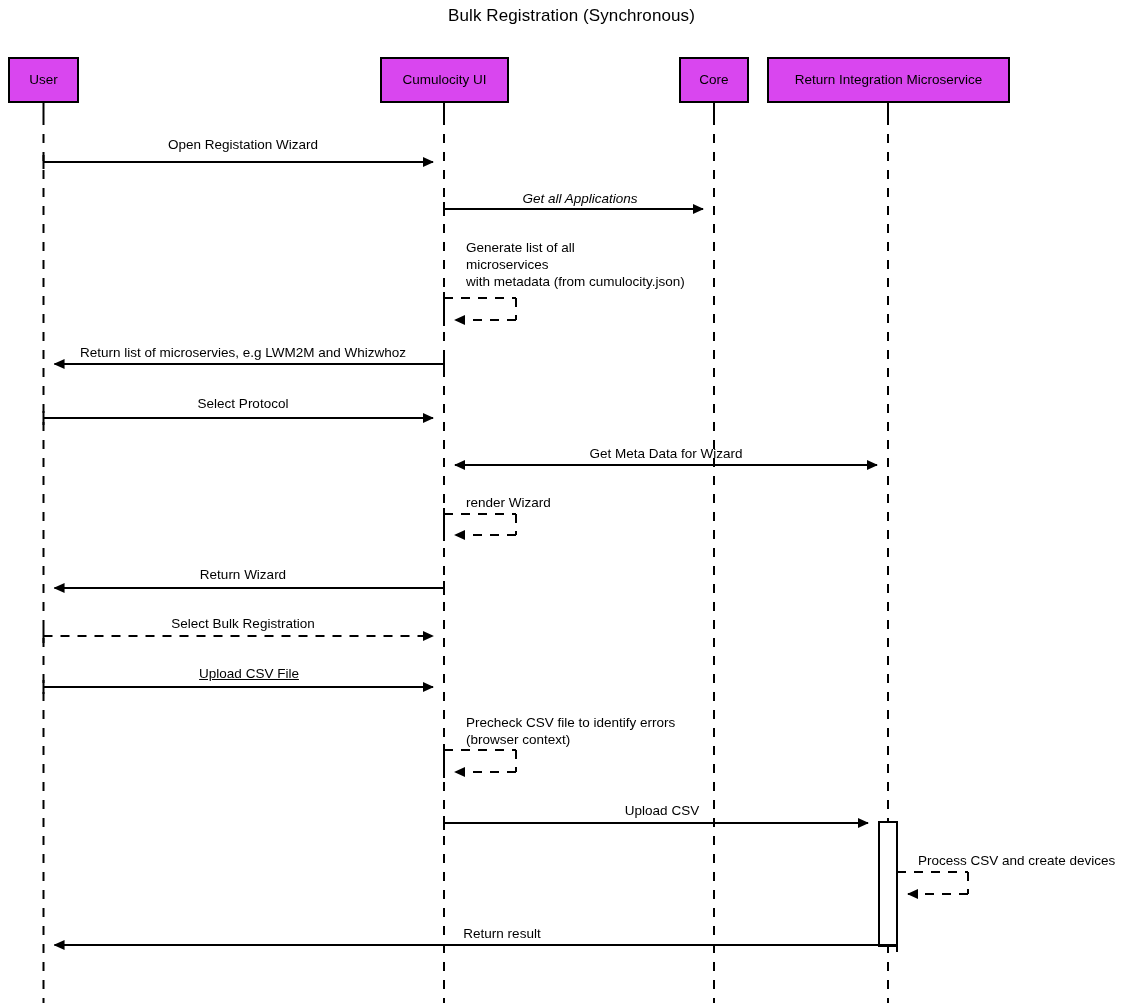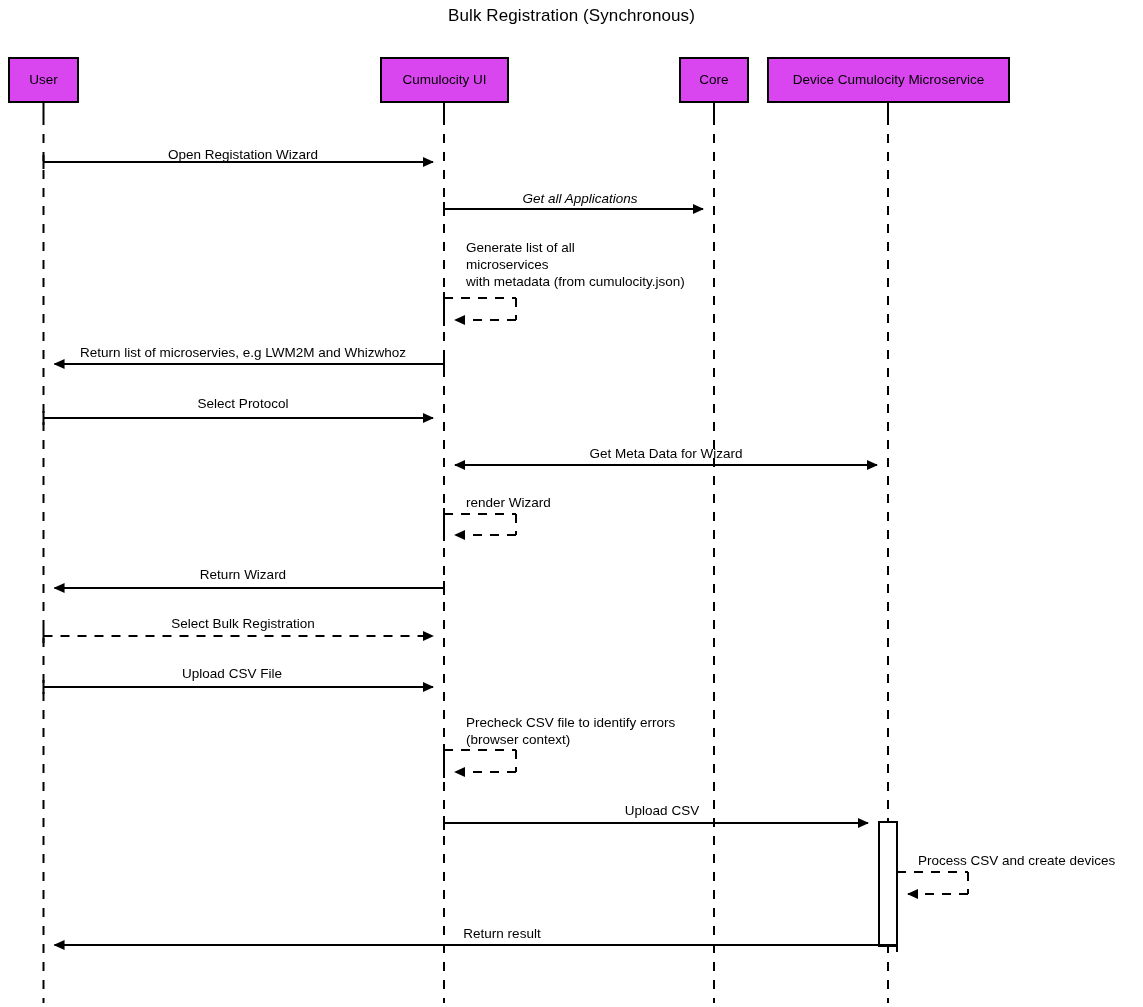--- a/index.html
+++ b/index.html
@@ -169,7 +169,7 @@
         <span>Core</span>
       </div>
       <div class="actor-box" style="left: 767px; top: 57px; width: 243px; height: 46px;">
-        <span>Device Cumulocity Microservice</span>
+        <span>Return Integration Microservice</span>
       </div>
     </div>
   <div id="labels-layer">

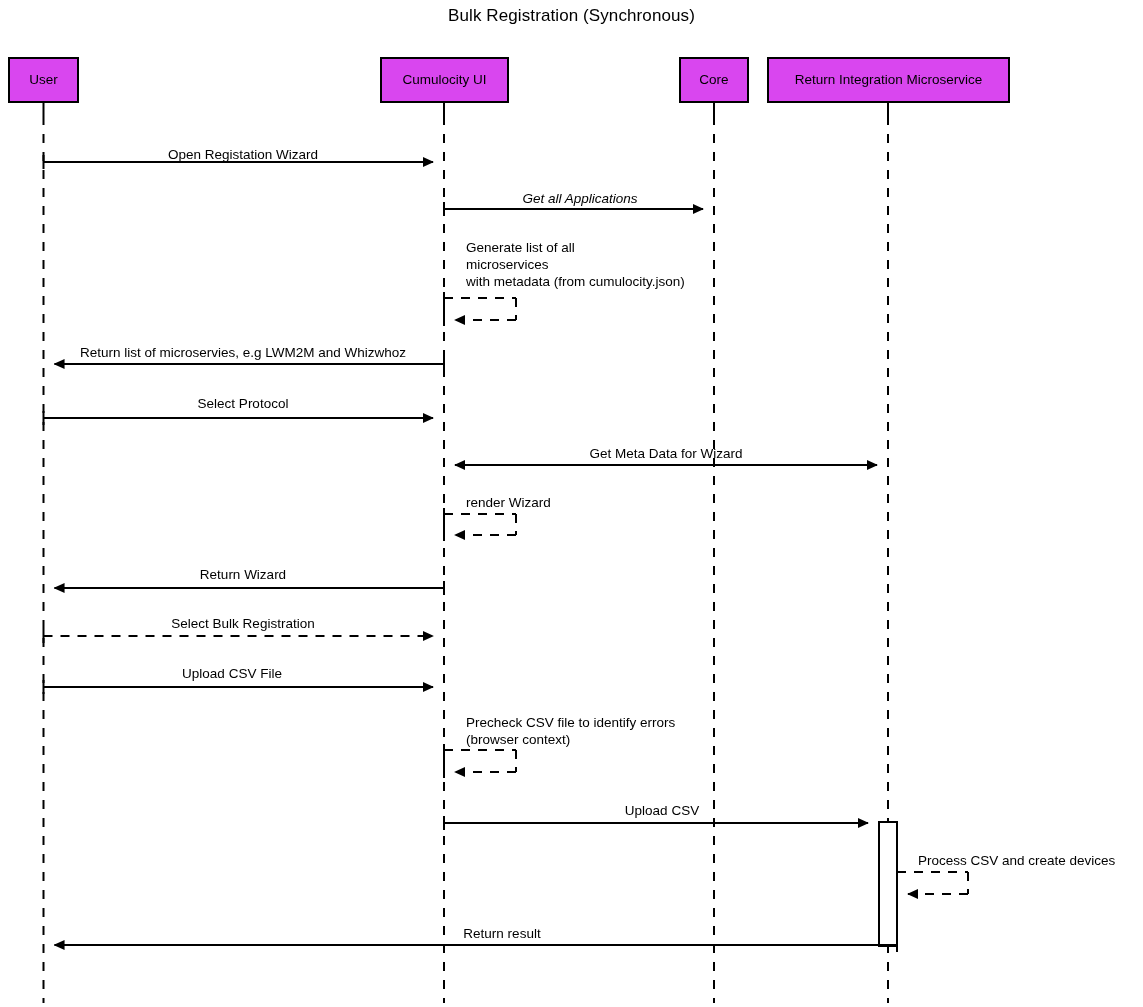--- a/index.html
+++ b/index.html
@@ -173,7 +173,7 @@
       </div>
     </div>
   <div id="labels-layer">
-      <div class="msg-label center" style="left: 243px; top: 146px;">Open Registation Wizard</div>
+      <div class="msg-label center" style="left: 243px; top: 136px;">Open Registation Wizard</div>
       <div class="msg-label center" style="left: 580px; top: 190px; font-style: italic;">Get all Applications</div>
       <div class="msg-label left" style="left: 466px; top: 239px;">Generate list of all
 microservices

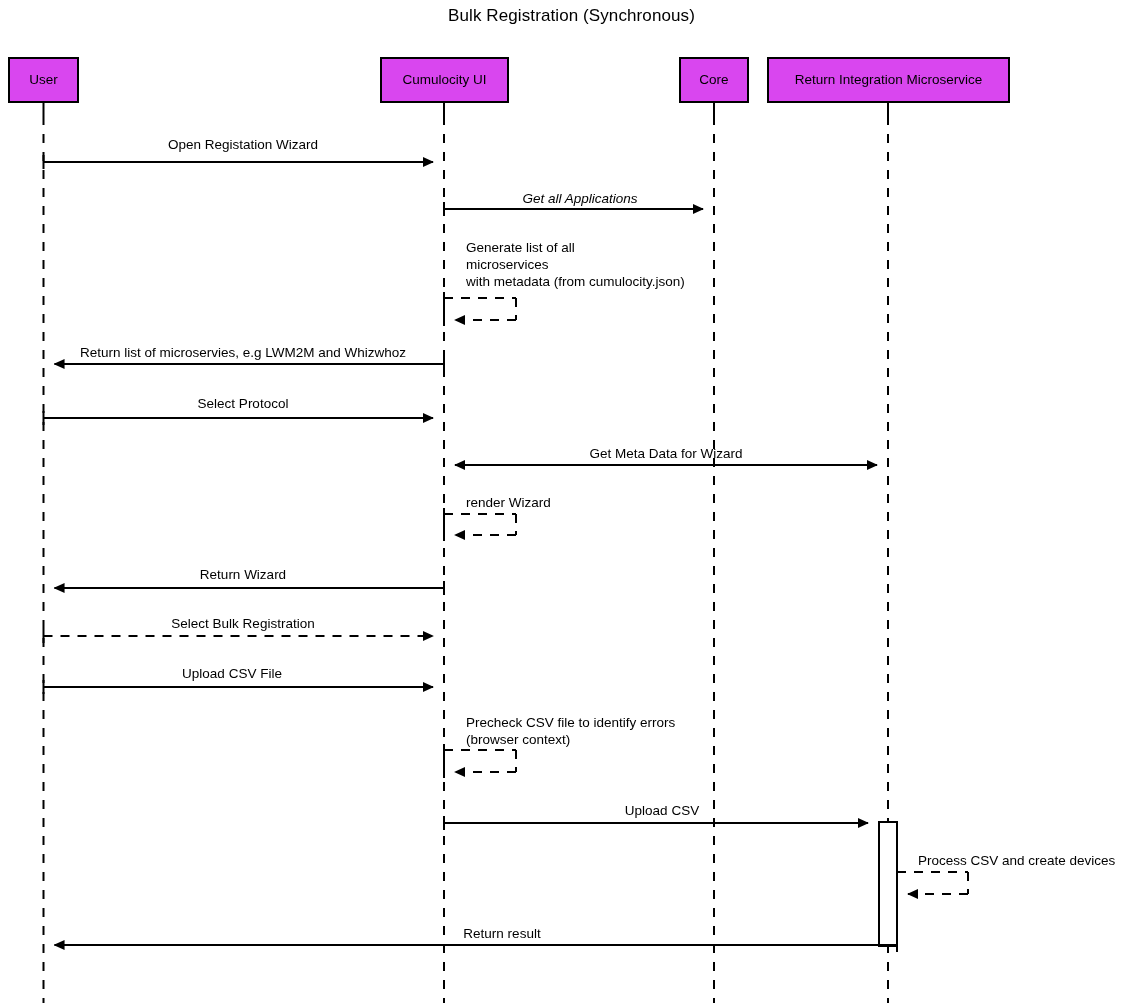--- a/index.html
+++ b/index.html
@@ -184,7 +184,7 @@
       <div class="msg-label left" style="left: 466px; top: 494px;">render Wizard</div>
       <div class="msg-label center" style="left: 243px; top: 566px;">Return Wizard</div>
       <div class="msg-label center" style="left: 243px; top: 615px;">Select Bulk Registration</div>
-      <div class="msg-label center" style="left: 232px; top: 665px;">Upload CSV File</div>
+      <div class="msg-label center" style="left: 249px; top: 665px; text-decoration: underline;">Upload CSV File</div>
       <div class="msg-label left" style="left: 466px; top: 714px;">Precheck CSV file to identify errors
 (browser context)</div>
       <div class="msg-label center" style="left: 662px; top: 802px;">Upload CSV</div>

